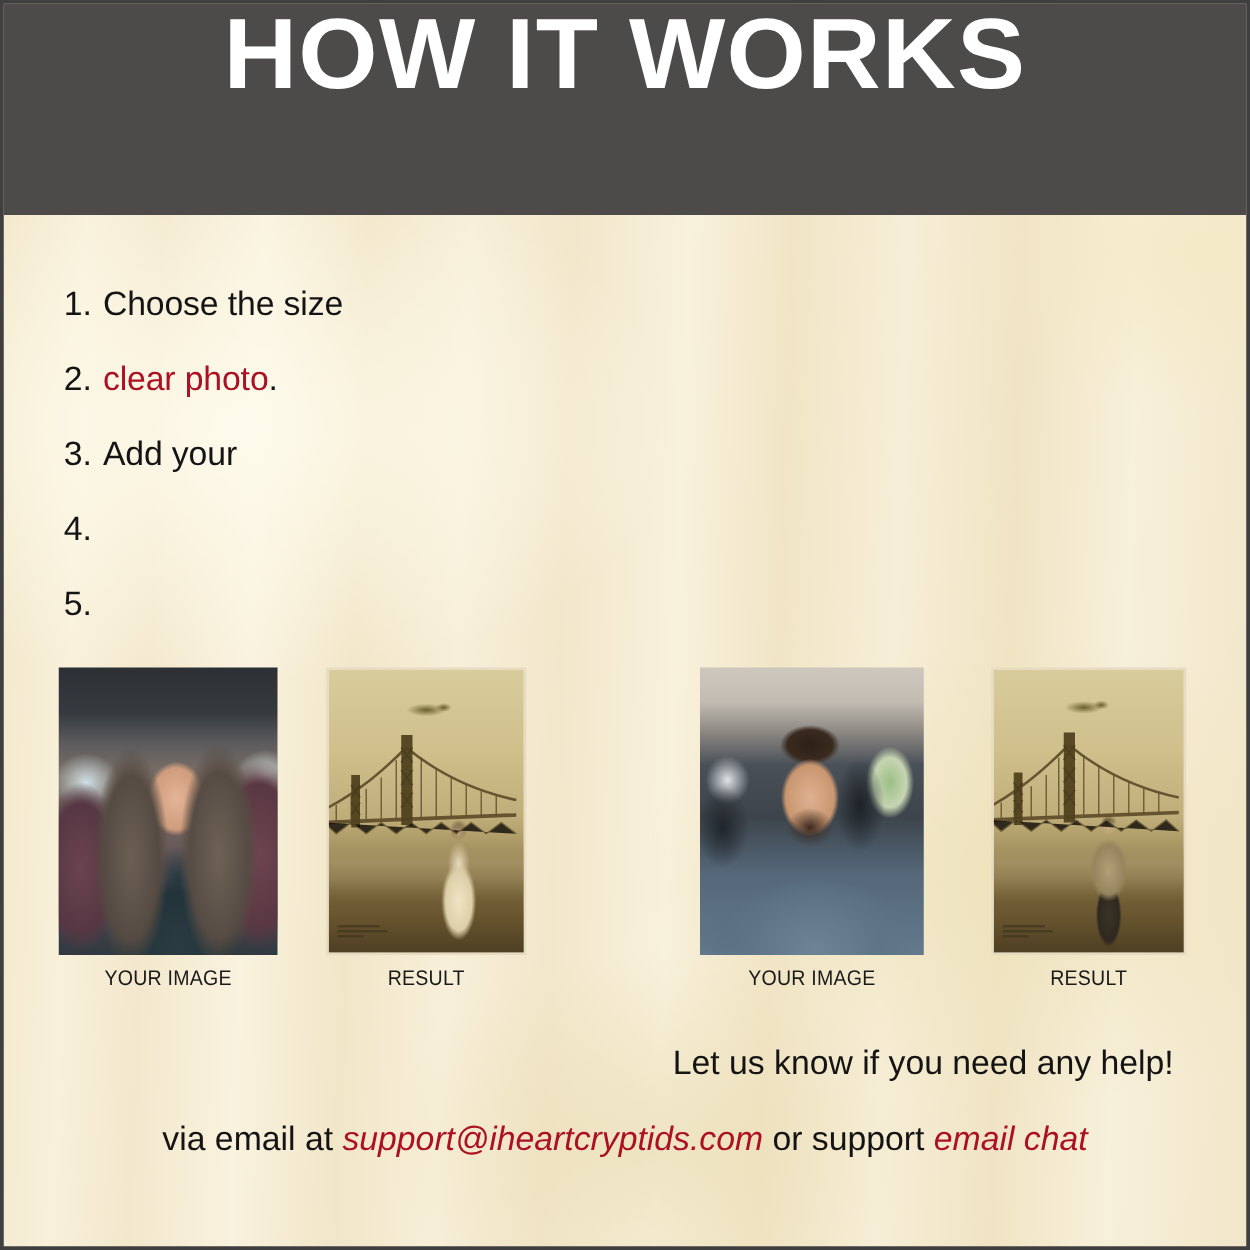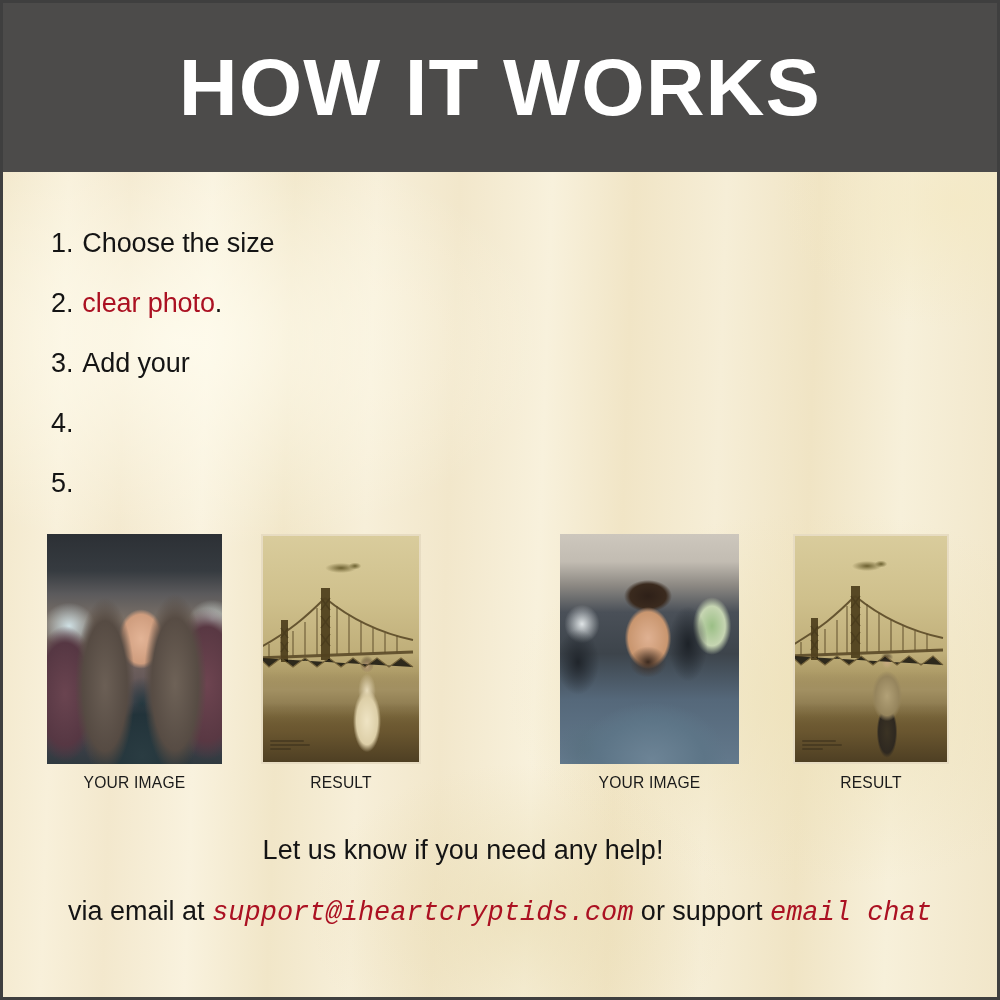--- a/index.html
+++ b/index.html
@@ -40,7 +40,6 @@
     height: 169px;
     background: #4c4b4a;
     display: flex;
-    align-items: center;
     justify-content: center;
   }
   #header-title {

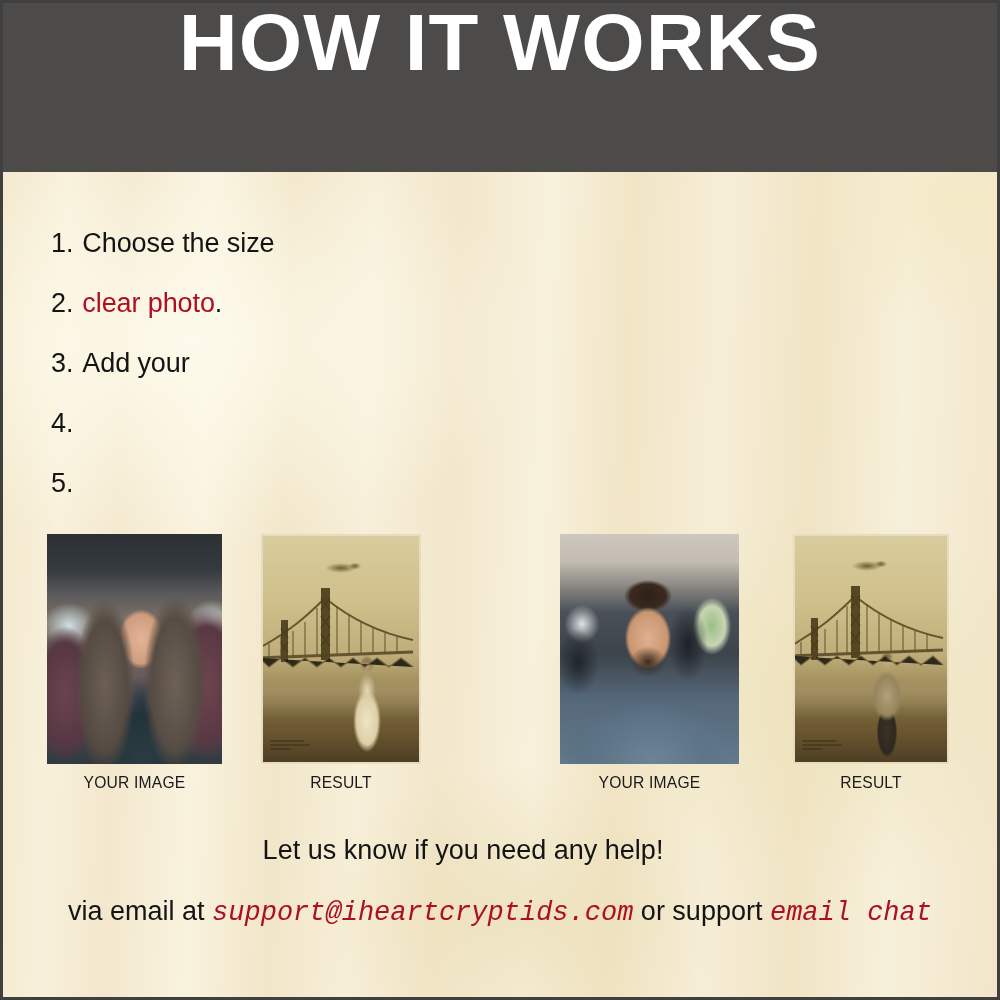--- a/index.html
+++ b/index.html
@@ -211,9 +211,9 @@
   
   #footer-help {
     position: absolute;
-    left: 0; top: 832px;
+    left: 16px; top: 832px;
     width: 920px;
-    text-align: center;
+    text-align: right;
     font-size: 27px;
     color: #141414;
     white-space: nowrap;

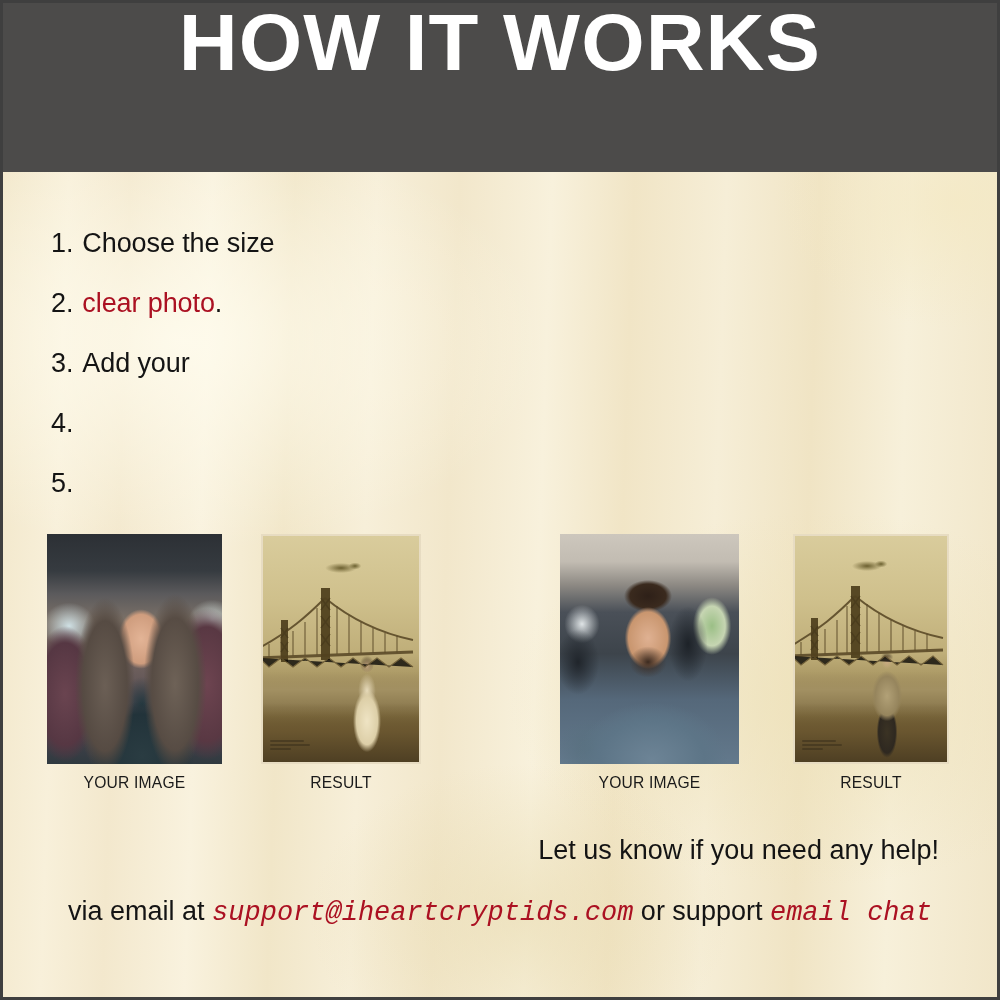--- a/index.html
+++ b/index.html
@@ -227,7 +227,7 @@
     color: #141414;
     white-space: nowrap;
   }
-  .em { font-style: italic; color: #ab1122; font-family: Liberation Mono, monospace; }
+  .em { font-style: italic; color: #ab1122; }
 </style>
 </head>
 <body>

